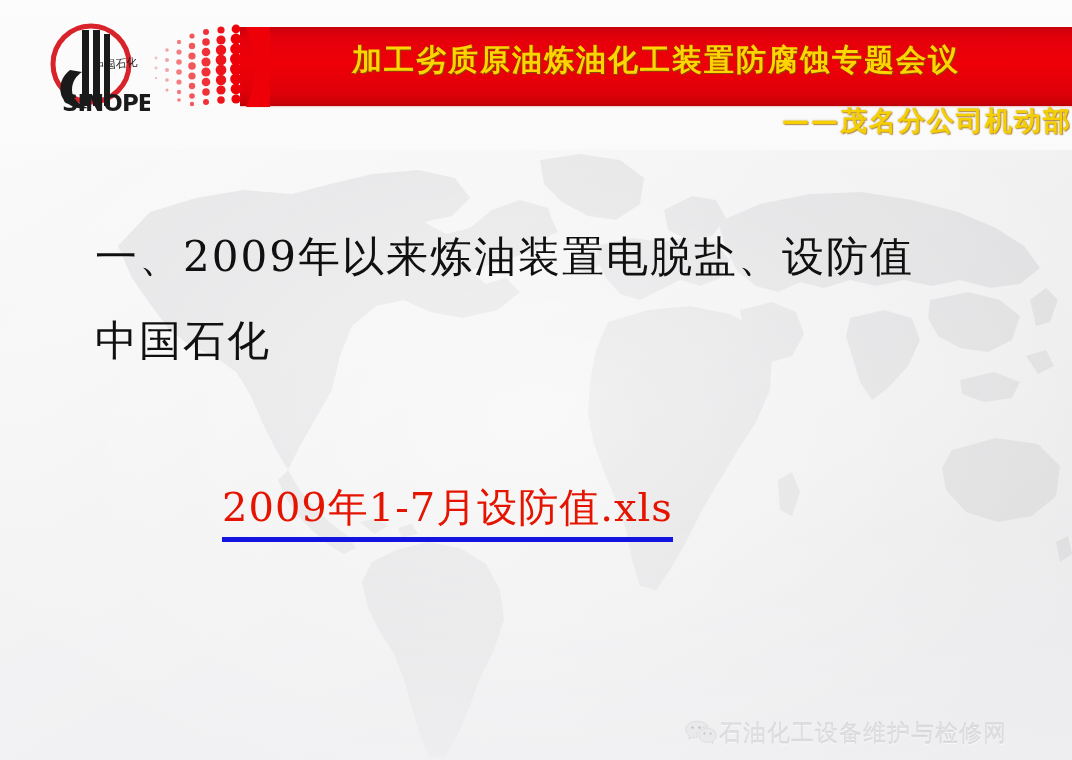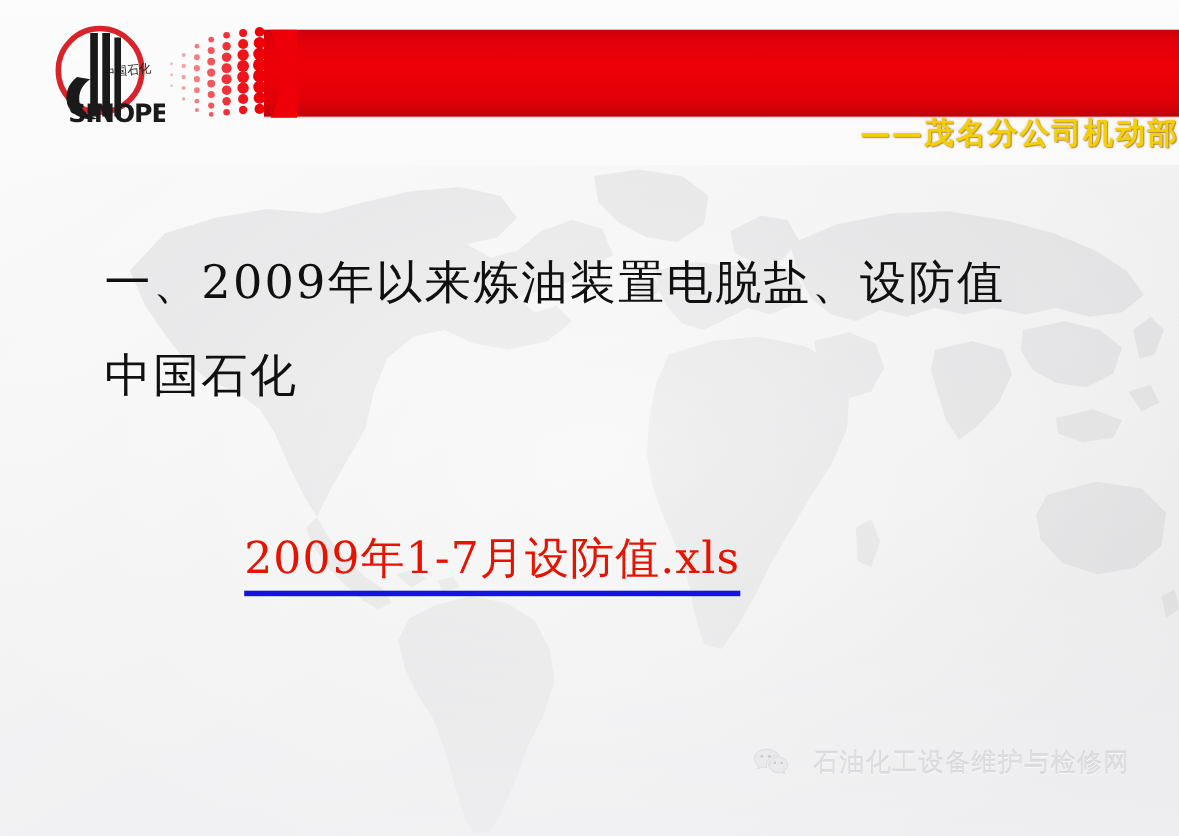--- a/index.html
+++ b/index.html
@@ -339,6 +339,7 @@
       </svg>
     </div>
 
+    <div id="banner-title">加工劣质原油炼油化工装置防腐蚀专题会议</div>
     <div id="banner-subtitle">——茂名分公司机动部</div>
   </div>
 

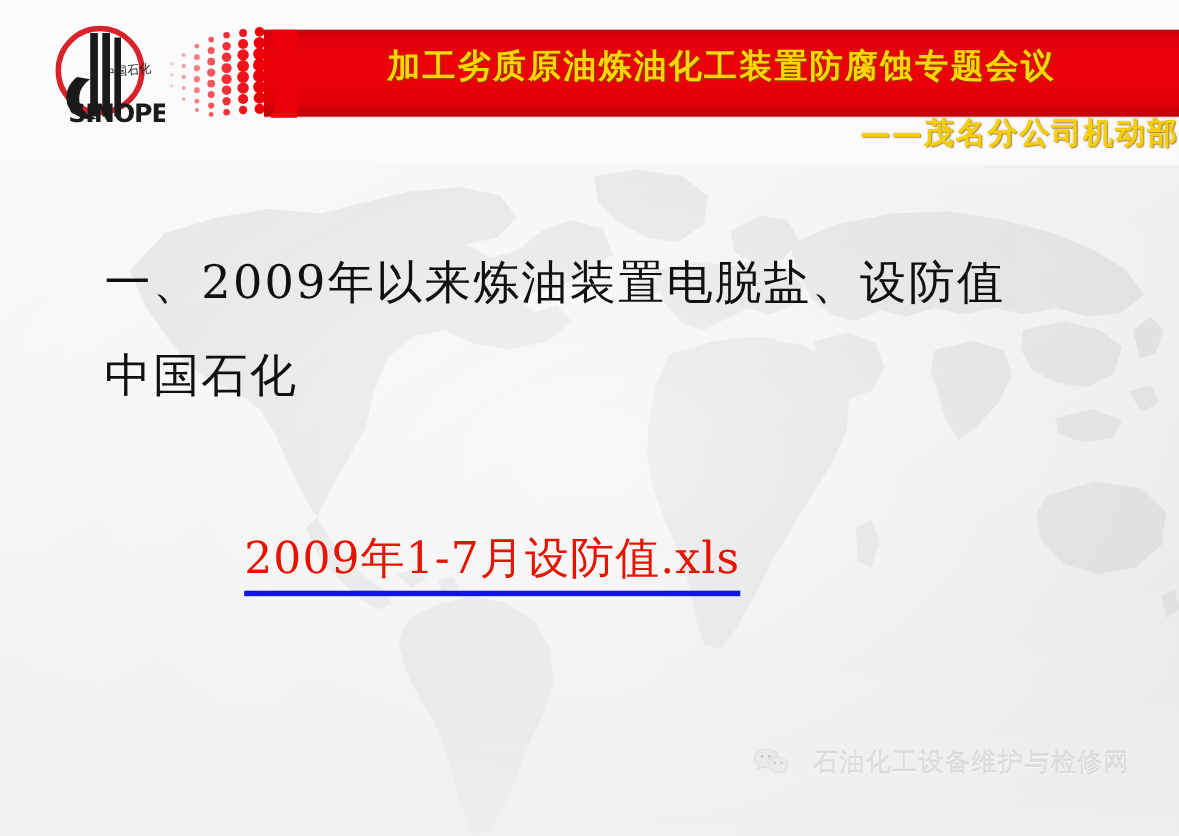--- a/index.html
+++ b/index.html
@@ -158,10 +158,10 @@
   #watermark {
     position: absolute;
     left: 684px;
-    top: 678px;
+    top: 718px;
     display: flex;
     align-items: center;
-    gap: 21px;
+    gap: 1px;
     opacity: 0.62;
   }
   #wechat-icon { width: 34px; height: 30px; display:block; }

